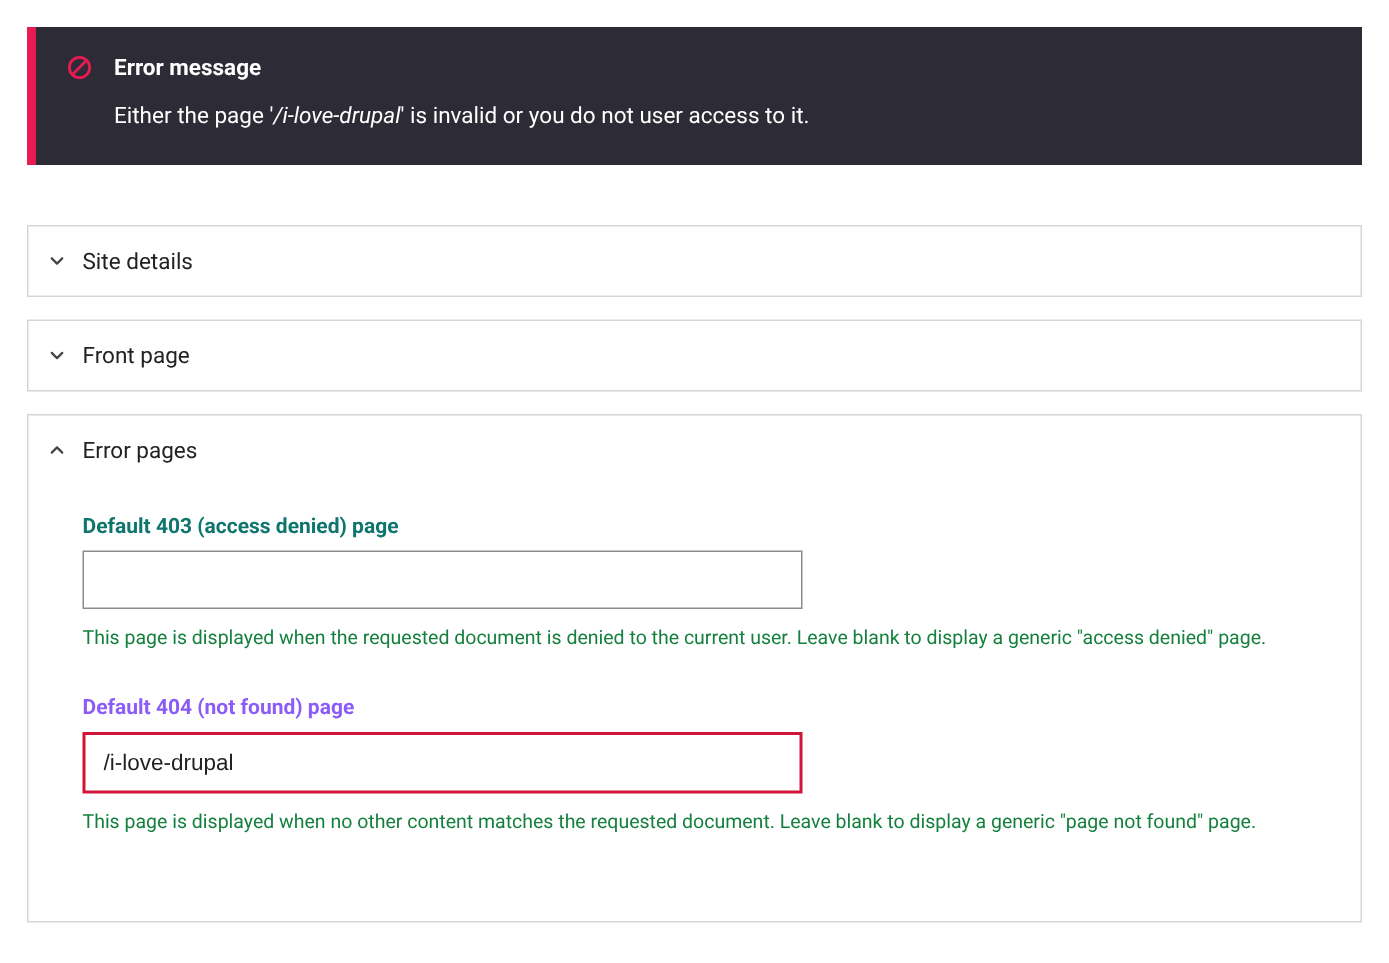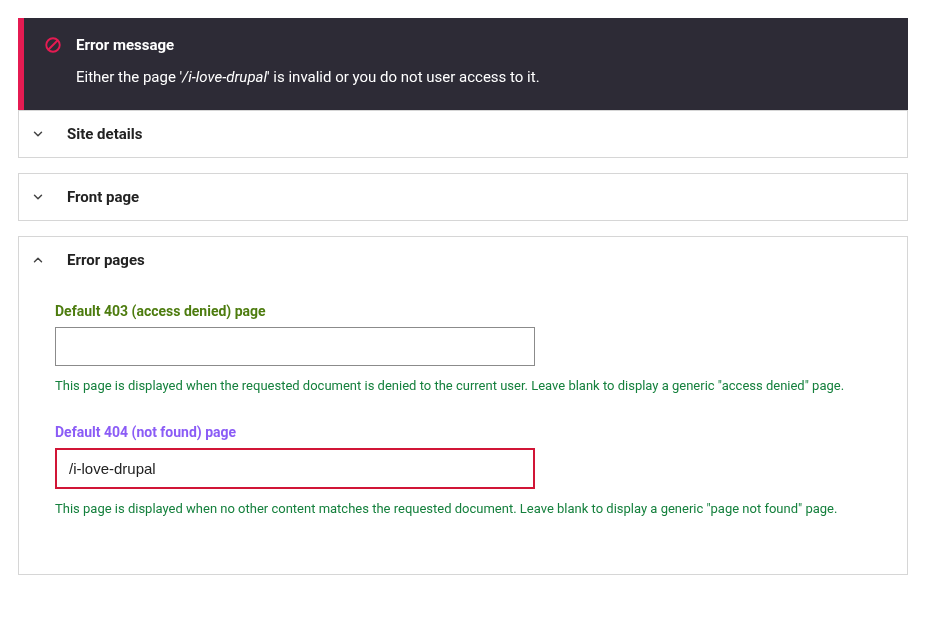--- a/index.html
+++ b/index.html
@@ -14,6 +14,7 @@
       background: #2d2b36;
       border-left: 6px solid #e51b52;
       padding: 18px 20px 24px 20px;
+      margin-bottom: 40px;
     }
     .error-header {
       display: flex;

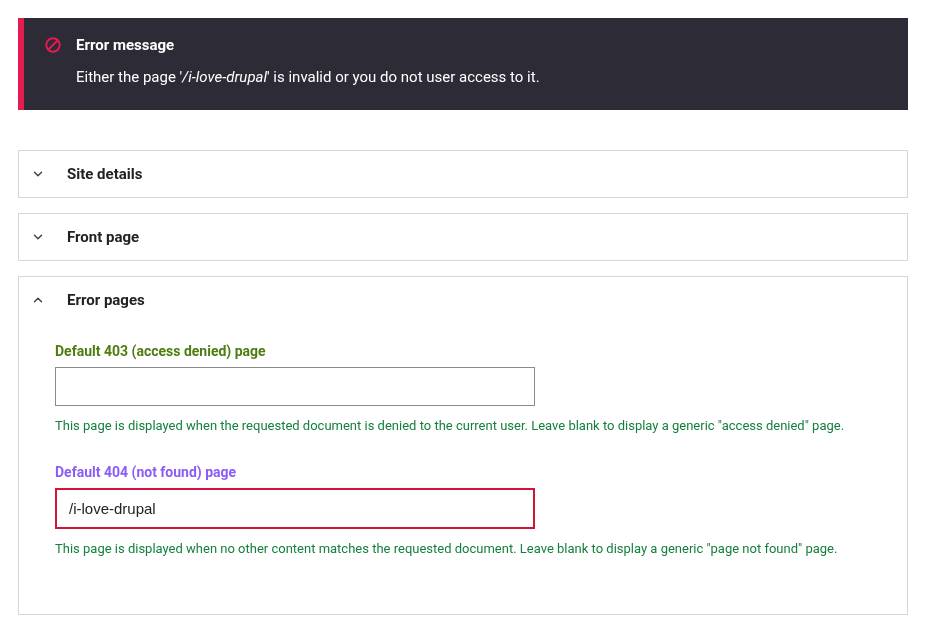--- a/index.html
+++ b/index.html
@@ -61,10 +61,9 @@
       align-items: center;
     }
     .accordion-title {
-      font-weight: 700;
+      font-weight: 400;
       font-size: 15px;
       color: #222;
-      margin-left: 12px;
     }
     .accordion-body {
       padding: 20px 36px 28px 36px;

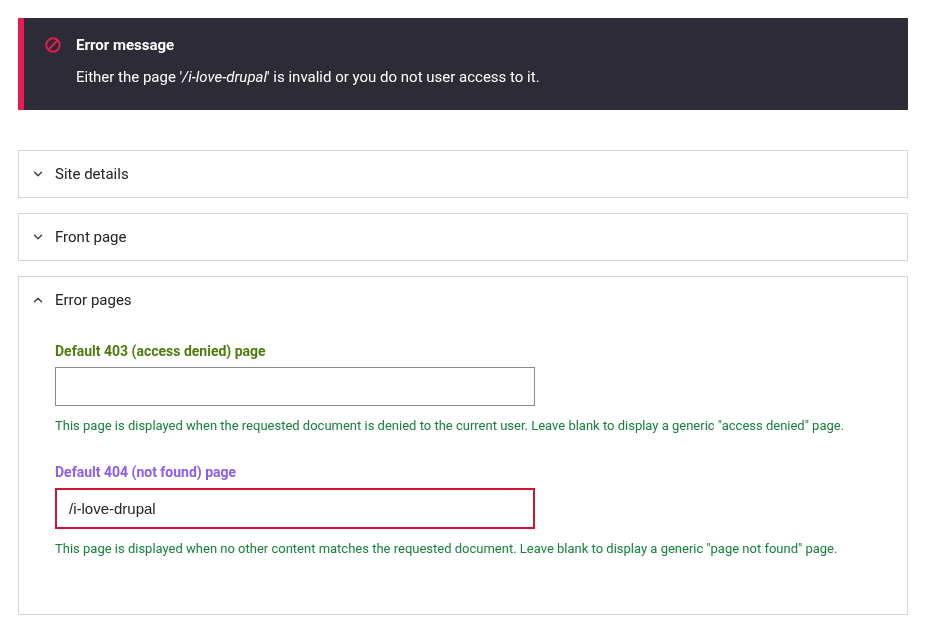--- a/index.html
+++ b/index.html
@@ -74,7 +74,7 @@
     .field-label {
       font-weight: 700;
       font-size: 14px;
-      color: #4d7c0f;
+      color: #0f766e;
       display: block;
       margin-bottom: 8px;
     }

